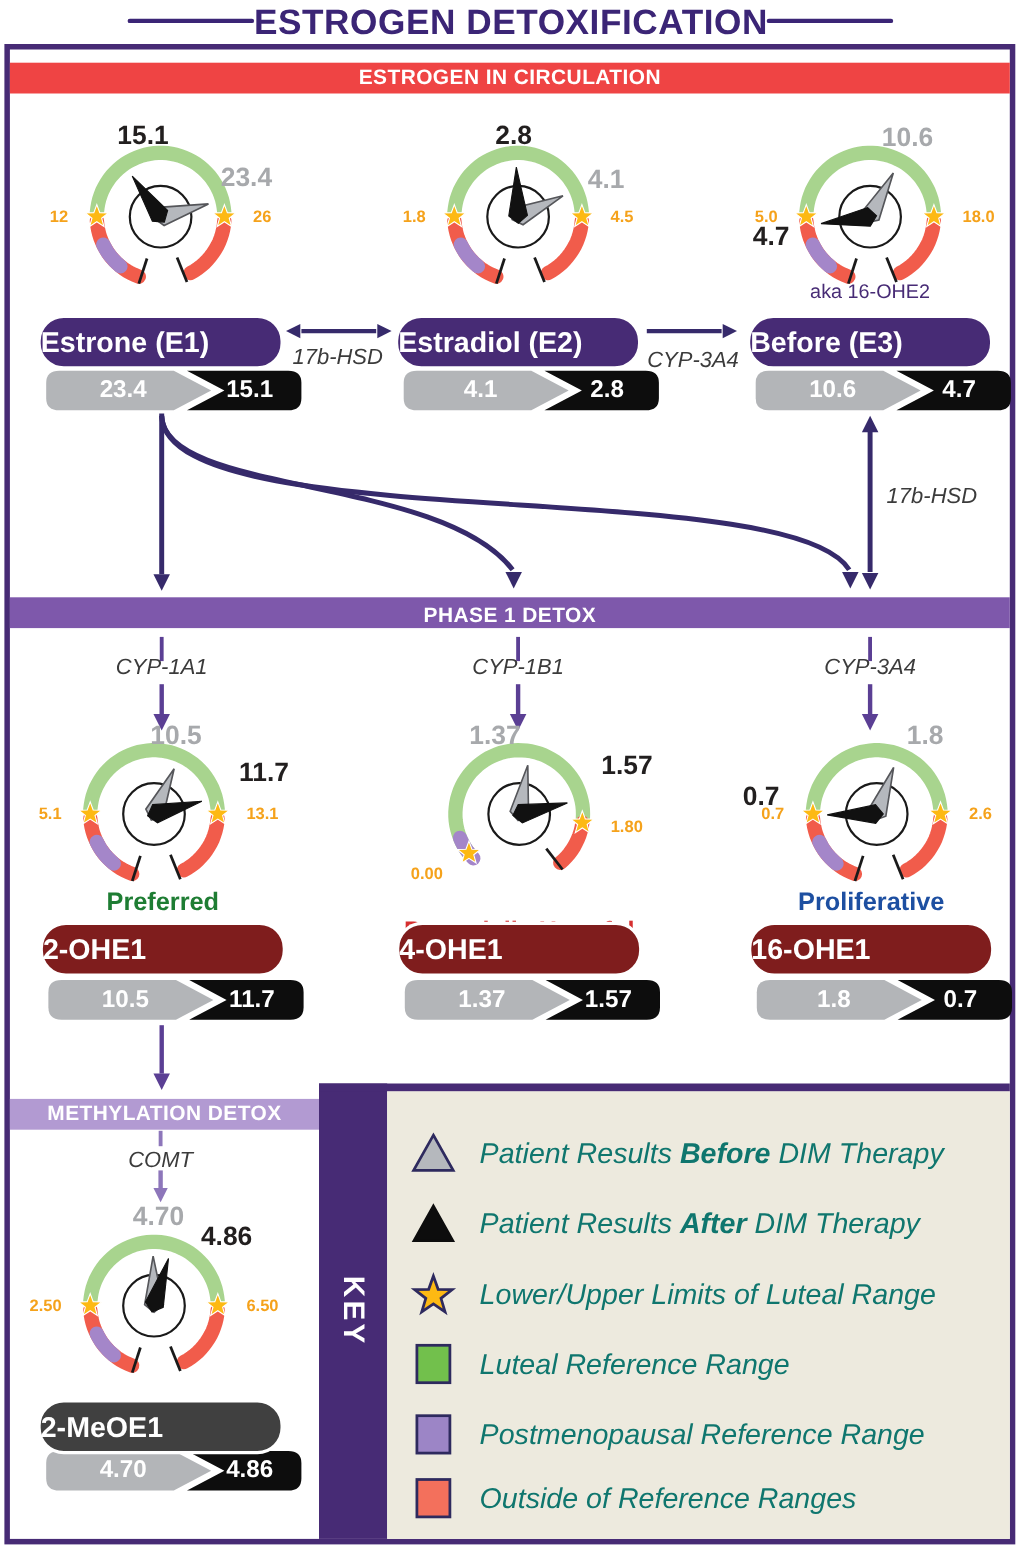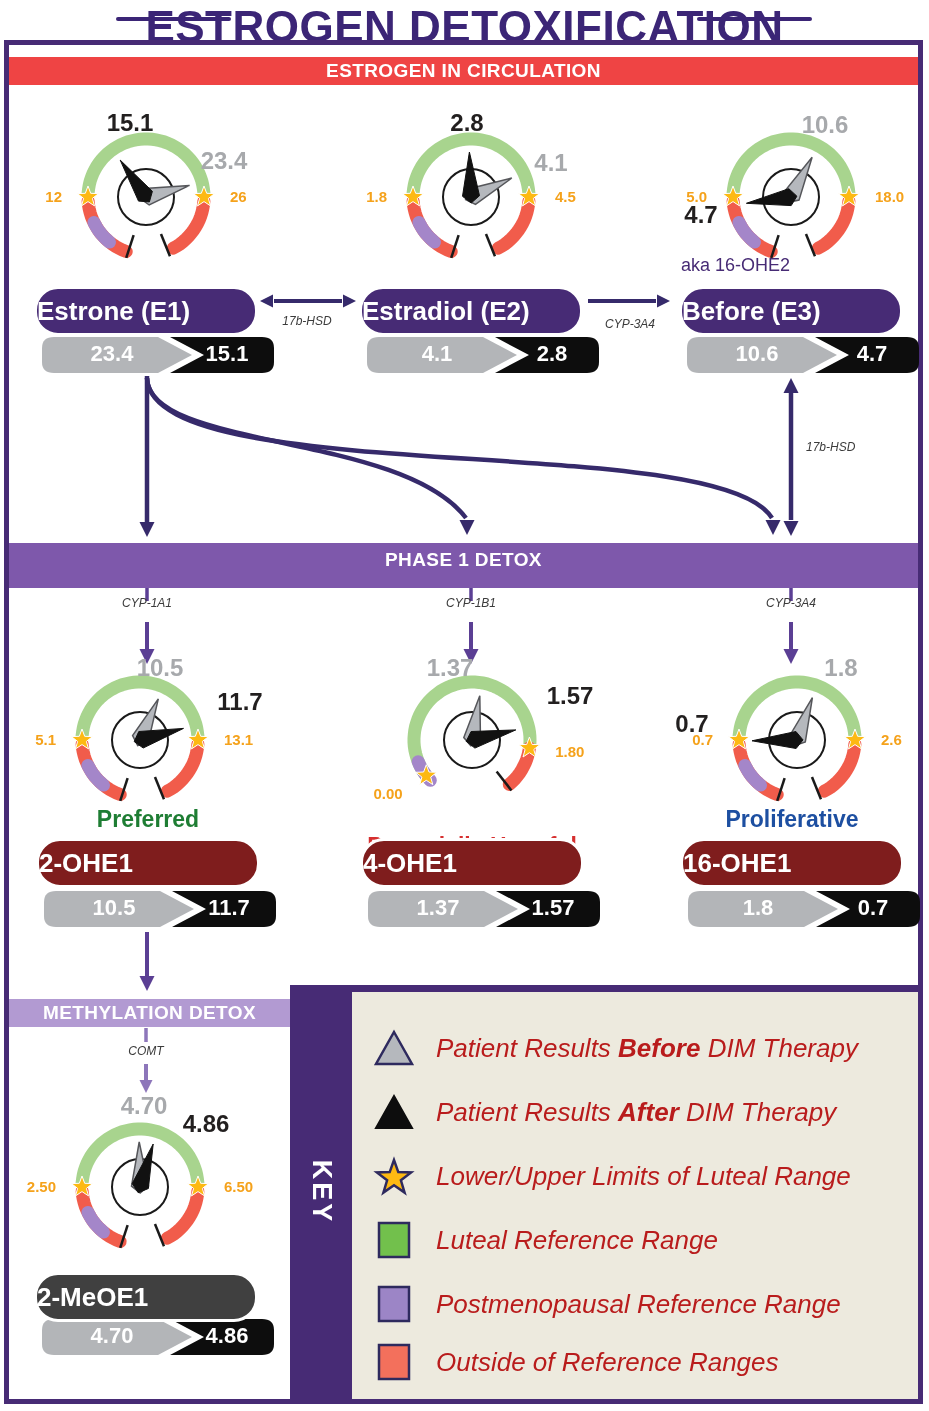--- a/index.html
+++ b/index.html
@@ -6,7 +6,7 @@
   .page{position:relative;width:929px;height:1411px;background:#fff;overflow:hidden;
         font-family:"Liberation Sans",sans-serif;}
   .page-title{position:absolute;left:0;top:2px;width:100%;text-align:center;
-        font-size:44px;font-weight:bold;color:#3b2576;letter-spacing:.5px;}
+        font-size:32px;font-weight:bold;color:#3b2576;letter-spacing:.5px;}
   .title-dash{position:absolute;top:17px;height:4px;width:115px;background:#3b2576;border-radius:2px;}
   .frame{position:absolute;left:4px;top:40px;width:919px;height:1364px;
         border:5px solid #472b75;box-sizing:border-box;}

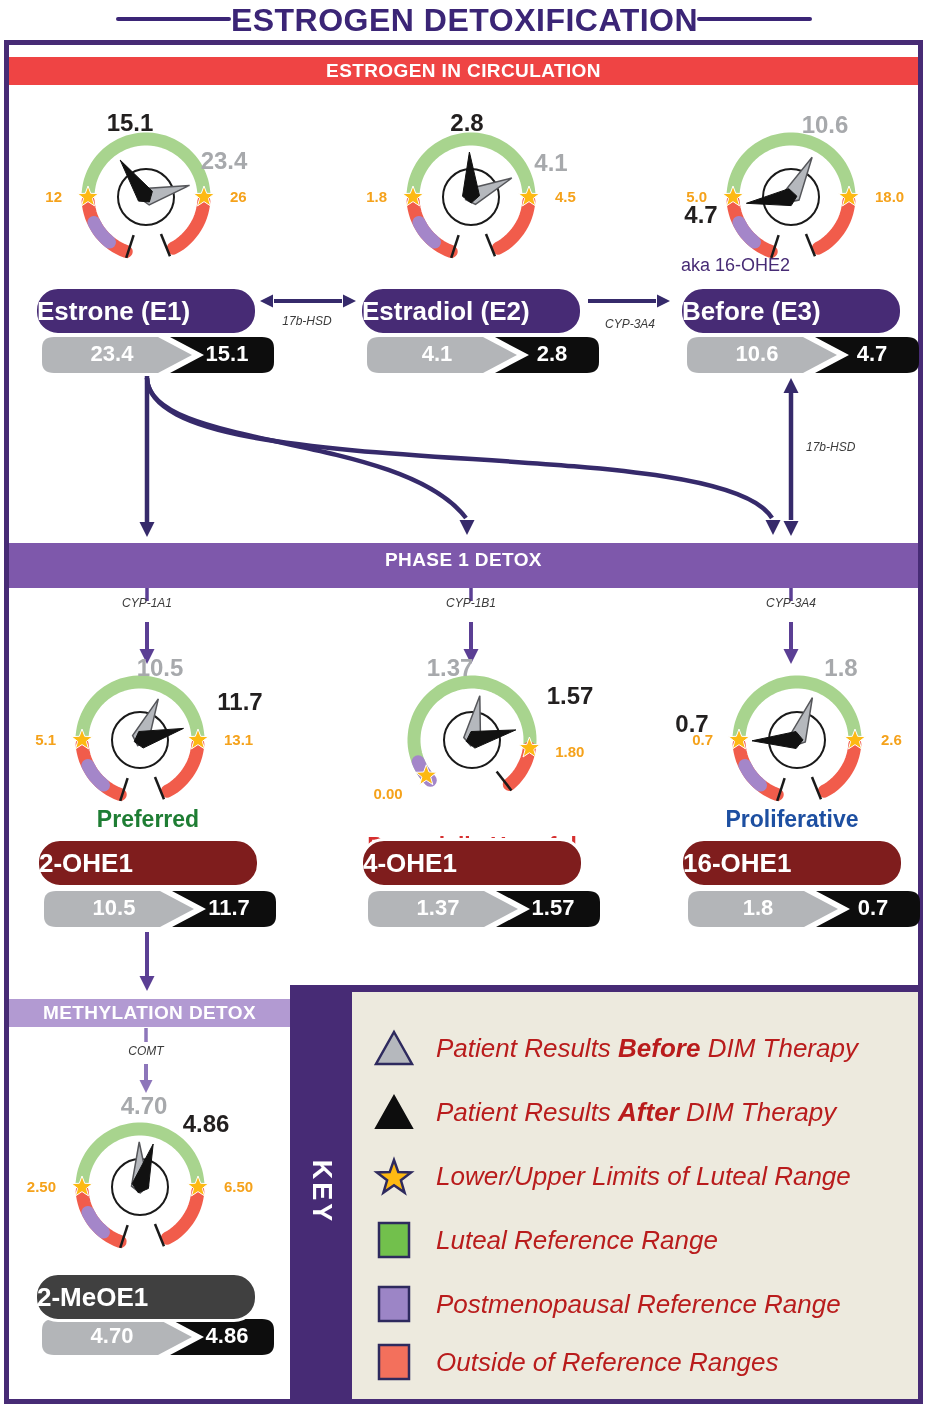--- a/index.html
+++ b/index.html
@@ -42,7 +42,7 @@
   .vbar .v-before{left:8px;width:128px;}
   .vbar .v-after{left:146px;width:82px;}
   .caption{position:absolute;width:280px;text-align:center;font-size:23px;font-weight:600;z-index:2;}
-  .note{position:absolute;width:220px;text-align:left;font-size:18px;color:#472b75;z-index:2;}
+  .note{position:absolute;width:220px;text-align:center;font-size:18px;color:#472b75;z-index:2;}
   text{font-family:"Liberation Sans",sans-serif;}
 </style>
 </head>

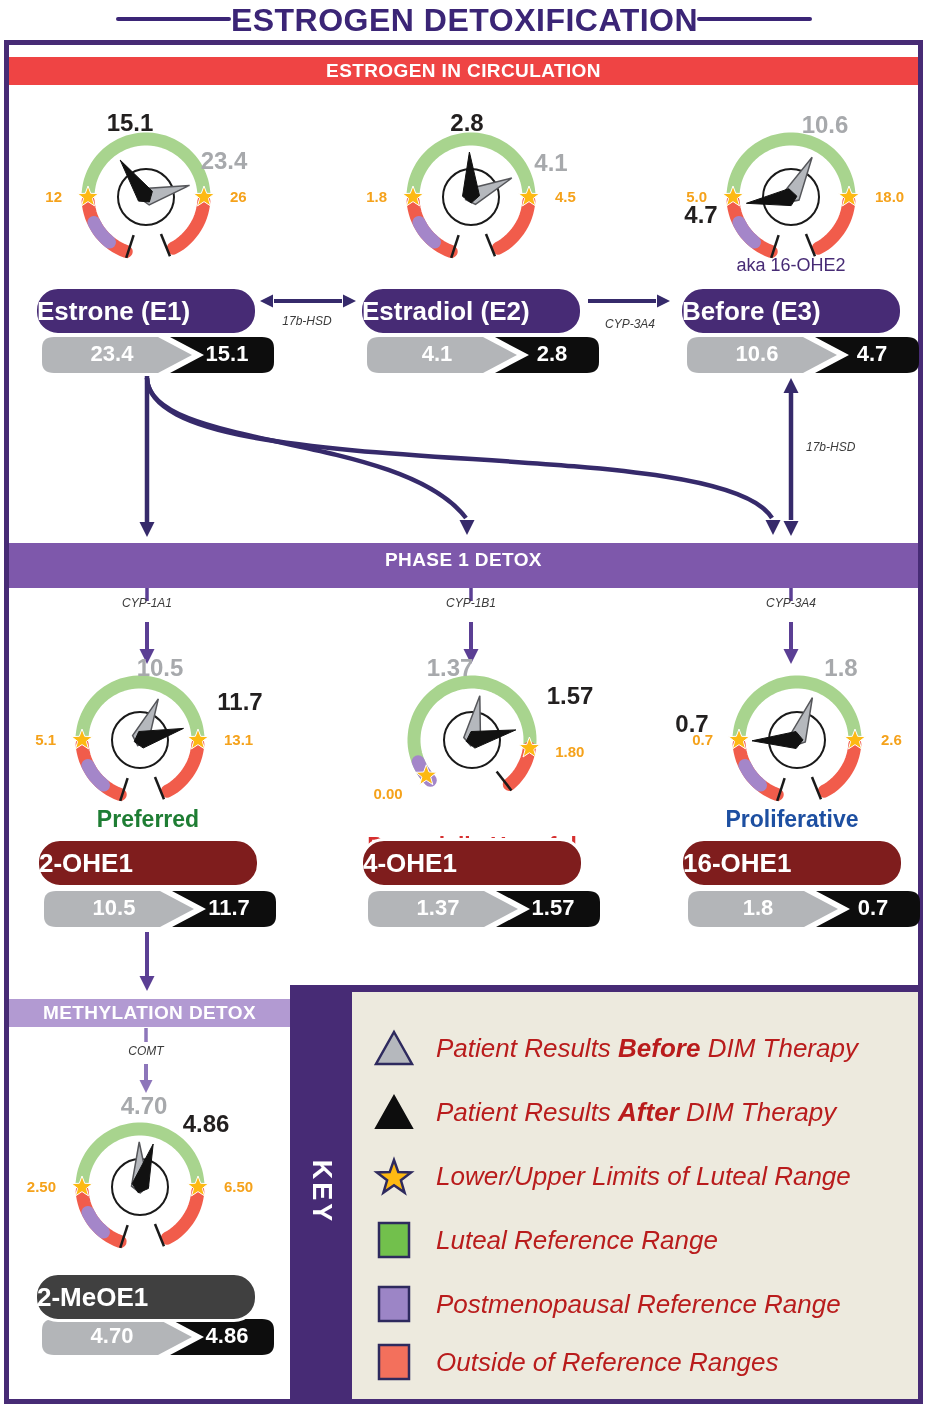--- a/index.html
+++ b/index.html
@@ -26,7 +26,7 @@
         font-style:italic;color:#b91c1c;white-space:nowrap;}
   .key-text b{font-weight:bold;}
   .overlay{position:absolute;left:0;top:0;z-index:1;}
-  .enzyme{position:absolute;font-size:12px;font-style:italic;color:#3b3b3b;text-align:center;z-index:2;}
+  .enzyme{position:absolute;font-size:20px;font-style:italic;color:#3b3b3b;text-align:center;z-index:2;}
   .gauge{position:absolute;width:260px;height:170px;z-index:2;}
   .gauge svg{display:block;}
   .pill{position:absolute;width:218px;height:44px;border:3px solid #fff;border-radius:24px;

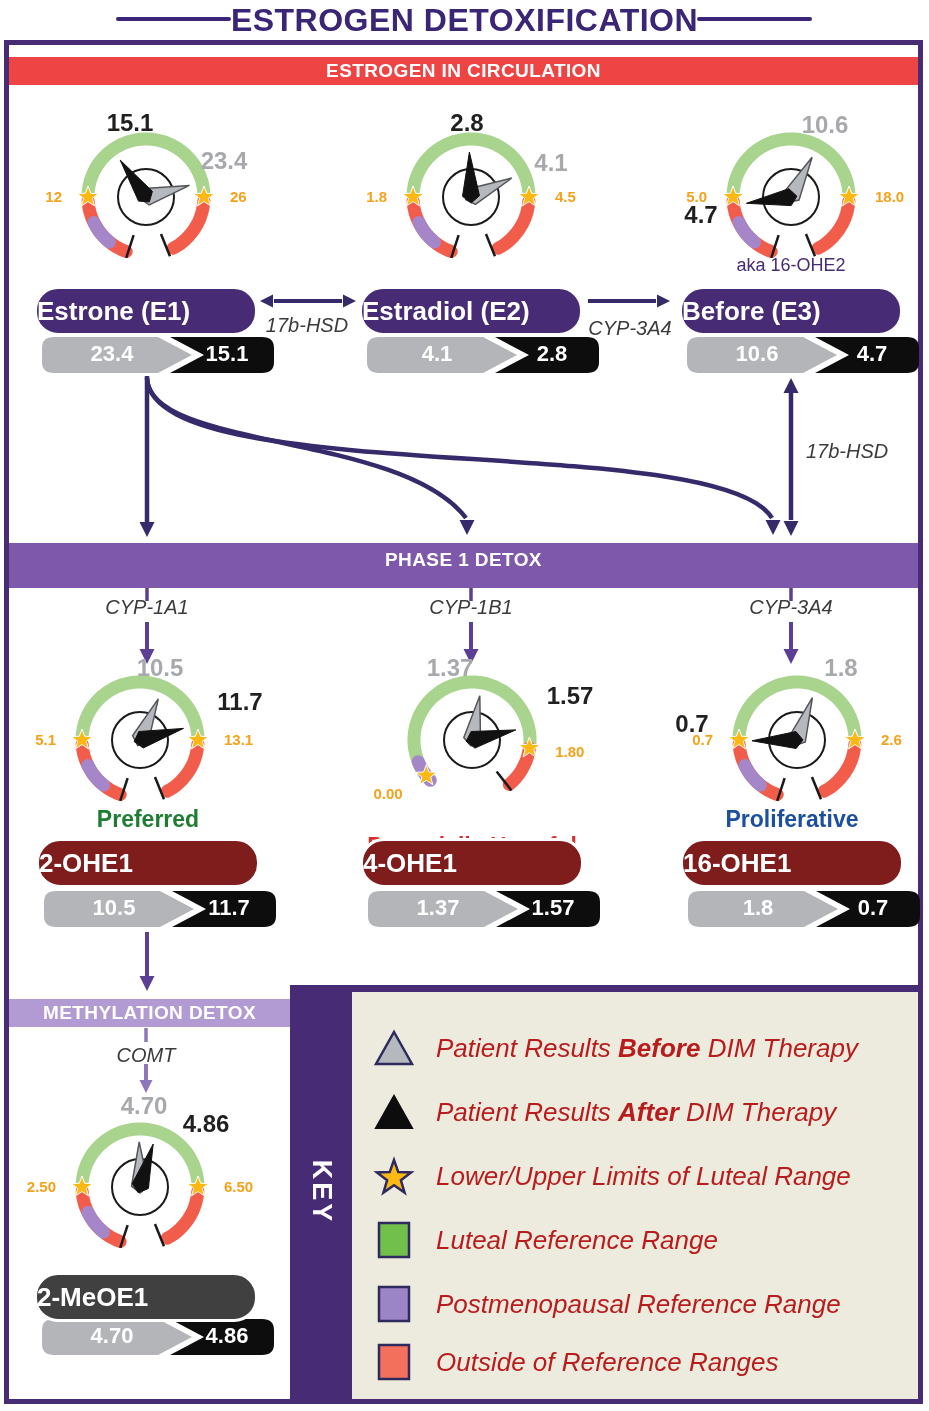--- a/index.html
+++ b/index.html
@@ -13,7 +13,7 @@
   .banner{position:absolute;left:9px;width:909px;height:28px;color:#fff;
         font-size:19px;font-weight:bold;letter-spacing:.4px;text-align:center;line-height:28px;z-index:3;}
   .banner-circulation{top:57px;background:#ef4444;}
-  .banner-phase1{top:543px;height:45px;line-height:33px;background:#7e58ab;}
+  .banner-phase1{top:543px;height:28px;line-height:33px;background:#7e58ab;}
   .banner-methylation{top:999px;width:281px;background:#b29ad2;}
   .key-strip{position:absolute;left:290px;top:985px;width:62px;height:414px;background:#472b75;z-index:2;}
   .key-top-border{position:absolute;left:290px;top:985px;width:628px;height:7px;background:#472b75;z-index:3;}

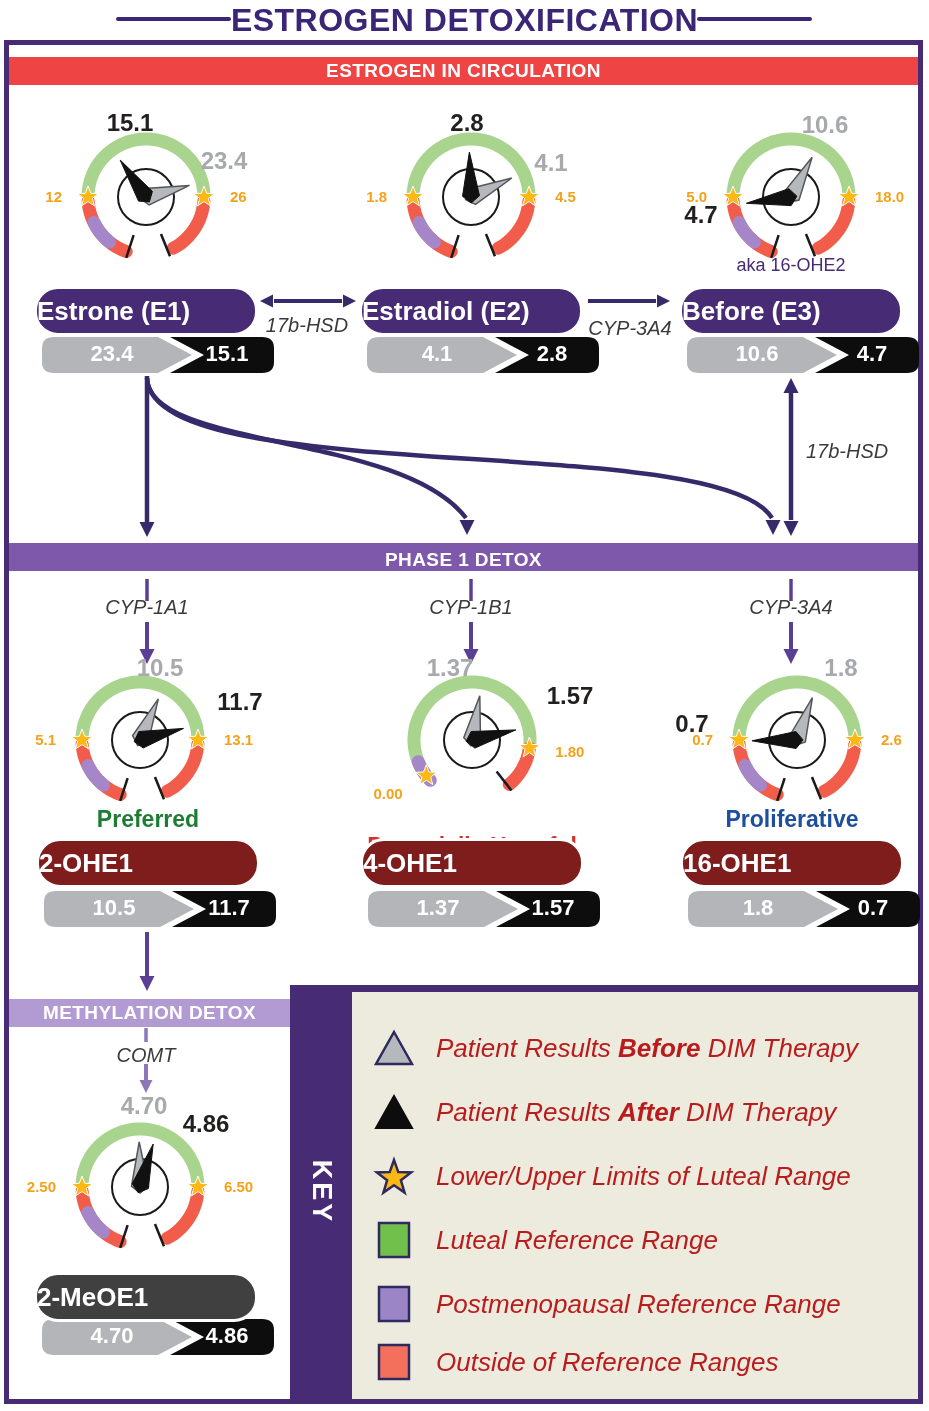--- a/index.html
+++ b/index.html
@@ -23,7 +23,7 @@
   .key-row{position:absolute;left:0;width:100%;height:44px;}
   .key-icon{position:absolute;left:20px;top:0;width:44px;height:44px;}
   .key-text{position:absolute;left:84px;top:0;right:6px;line-height:44px;font-size:26px;
-        font-style:italic;color:#b91c1c;white-space:nowrap;}
+        font-style:italic;color:#0f766e;white-space:nowrap;}
   .key-text b{font-weight:bold;}
   .overlay{position:absolute;left:0;top:0;z-index:1;}
   .enzyme{position:absolute;font-size:20px;font-style:italic;color:#3b3b3b;text-align:center;z-index:2;}

